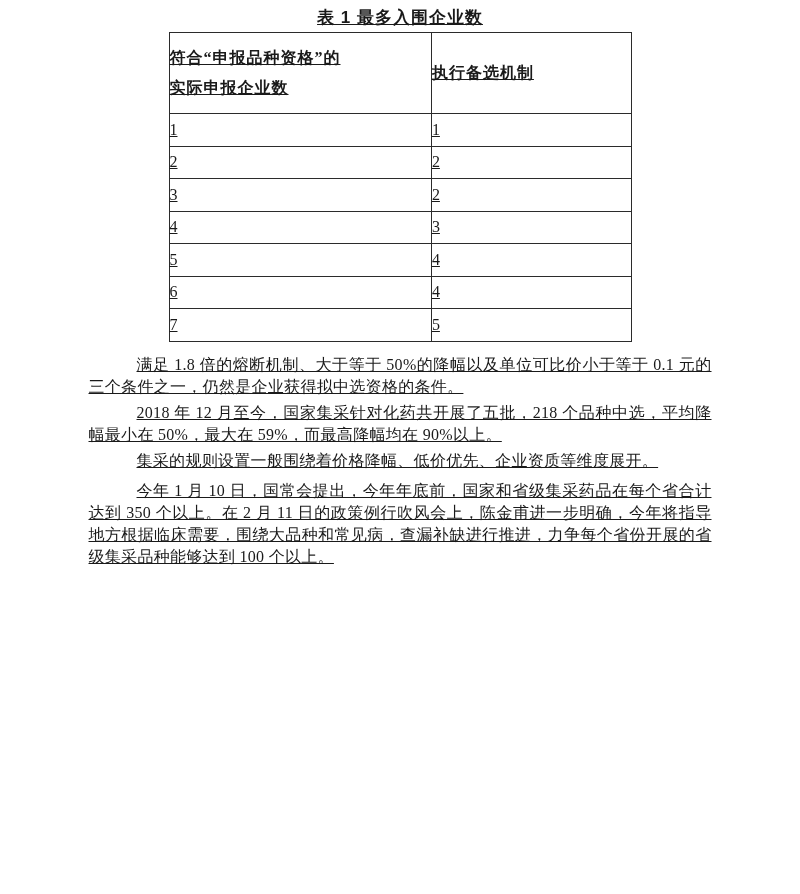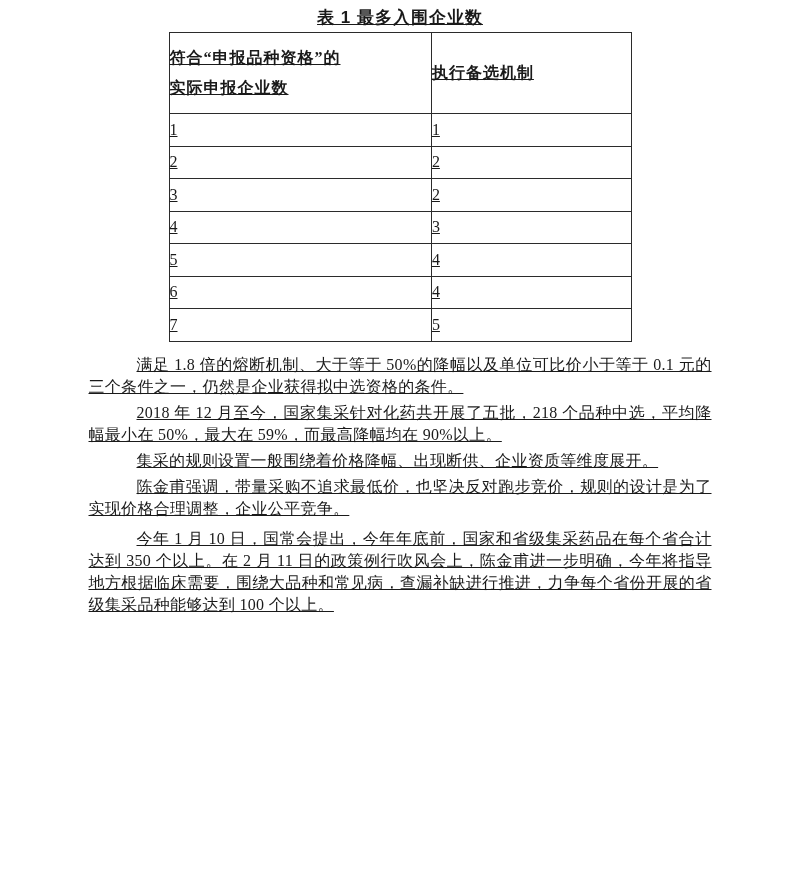--- a/index.html
+++ b/index.html
@@ -129,7 +129,7 @@
   <div class="body-text">
       <p>满足 1.8 倍的熔断机制、大于等于 50%的降幅以及单位可比价小于等于 0.1 元的三个条件之一，仍然是企业获得拟中选资格的条件。</p>
       <p>2018 年 12 月至今，国家集采针对化药共开展了五批，218 个品种中选，平均降幅最小在 50%，最大在 59%，而最高降幅均在 90%以上。</p>
-      <p>集采的规则设置一般围绕着价格降幅、出现断供、企业资质等维度展开。</p>
+      <p>集采的规则设置一般围绕着价格降幅、低价优先、企业资质等维度展开。</p>
       <p>陈金甫强调，带量采购不追求最低价，也坚决反对跑步竞价，规则的设计是为了实现价格合理调整，企业公平竞争。</p>
       <p class="spaced">今年 1 月 10 日，国常会提出，今年年底前，国家和省级集采药品在每个省合计达到 350 个以上。在 2 月 11 日的政策例行吹风会上，陈金甫进一步明确，今年将指导地方根据临床需要，围绕大品种和常见病，查漏补缺进行推进，力争每个省份开展的省级集采品种能够达到 100 个以上。</p>
     </div>

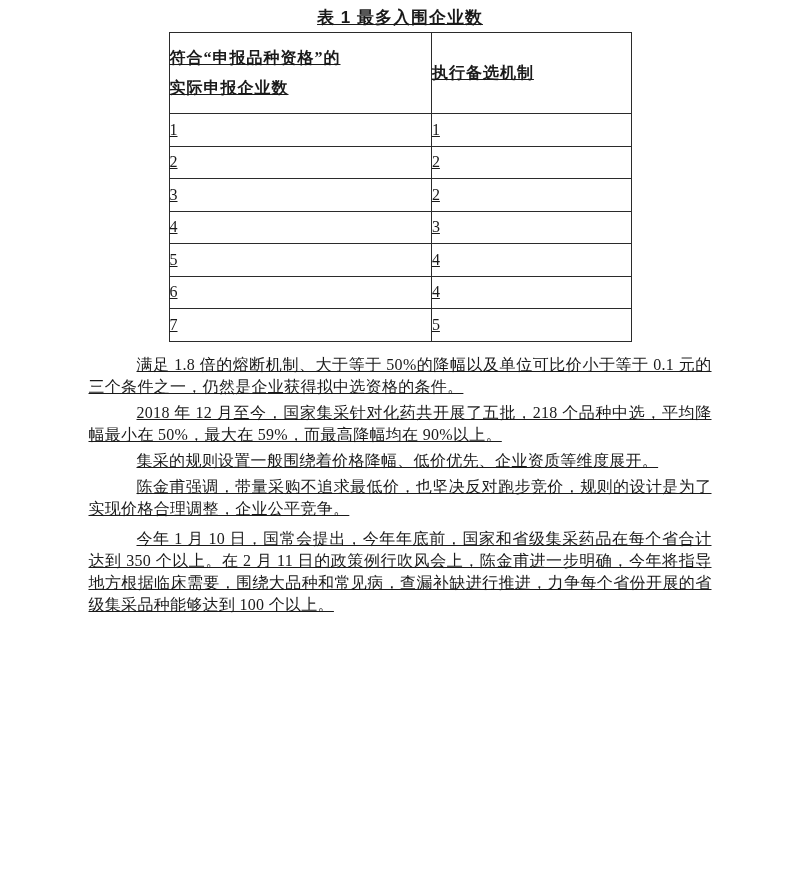--- a/index.html
+++ b/index.html
@@ -130,7 +130,6 @@
       <p>满足 1.8 倍的熔断机制、大于等于 50%的降幅以及单位可比价小于等于 0.1 元的三个条件之一，仍然是企业获得拟中选资格的条件。</p>
       <p>2018 年 12 月至今，国家集采针对化药共开展了五批，218 个品种中选，平均降幅最小在 50%，最大在 59%，而最高降幅均在 90%以上。</p>
       <p>集采的规则设置一般围绕着价格降幅、低价优先、企业资质等维度展开。</p>
-      <p>陈金甫强调，带量采购不追求最低价，也坚决反对跑步竞价，规则的设计是为了实现价格合理调整，企业公平竞争。</p>
       <p class="spaced">今年 1 月 10 日，国常会提出，今年年底前，国家和省级集采药品在每个省合计达到 350 个以上。在 2 月 11 日的政策例行吹风会上，陈金甫进一步明确，今年将指导地方根据临床需要，围绕大品种和常见病，查漏补缺进行推进，力争每个省份开展的省级集采品种能够达到 100 个以上。</p>
     </div>
 

